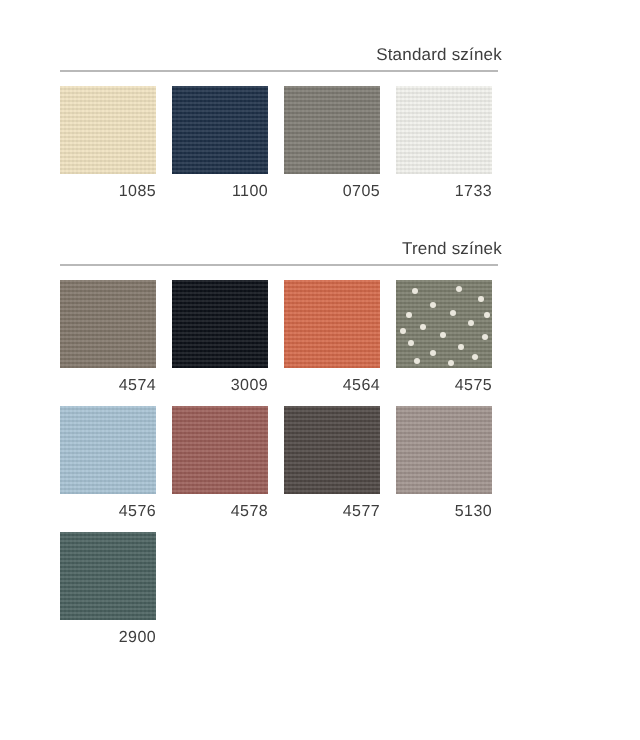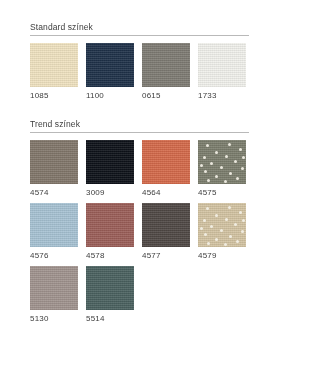--- a/index.html
+++ b/index.html
@@ -24,6 +24,7 @@
   }
   .section {
     margin: 0 0 0 0;
+    text-align: right;
   }
   .section + .section {
     margin-top: 13px;

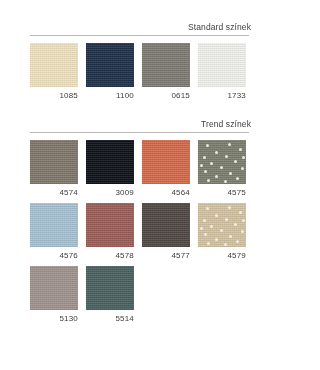--- a/index.html
+++ b/index.html
@@ -129,7 +129,7 @@
             <div class="swatch-chip" style="background-color: rgb(126, 123, 115);">
               <span class="weave"></span>
             </div>
-            <div class="swatch-label">0615</div>
+            <div class="swatch-label">0705</div>
           </div>
           <div class="swatch-cell">
             <div class="swatch-chip" style="background-color: rgb(241, 241, 236);">

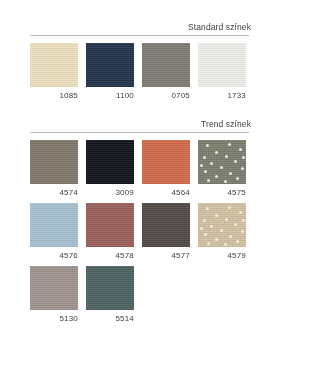--- a/index.html
+++ b/index.html
@@ -206,32 +206,6 @@
             <div class="swatch-label">4577</div>
           </div>
           <div class="swatch-cell">
-            <div class="swatch-chip" style="background-color: rgb(211, 195, 162);">
-              <span class="weave"></span>
-              <span class="dots">
-                <i style="left: 8px; top: 4px;"></i>
-                <i style="left: 30px; top: 3px;"></i>
-                <i style="left: 41px; top: 8px;"></i>
-                <i style="left: 17px; top: 11px;"></i>
-                <i style="left: 5px; top: 16px;"></i>
-                <i style="left: 27px; top: 15px;"></i>
-                <i style="left: 36px; top: 20px;"></i>
-                <i style="left: 12px; top: 22px;"></i>
-                <i style="left: 22px; top: 26px;"></i>
-                <i style="left: 43px; top: 27px;"></i>
-                <i style="left: 6px; top: 30px;"></i>
-                <i style="left: 31px; top: 32px;"></i>
-                <i style="left: 17px; top: 35px;"></i>
-                <i style="left: 38px; top: 37px;"></i>
-                <i style="left: 9px; top: 39px;"></i>
-                <i style="left: 26px; top: 40px;"></i>
-                <i style="left: 44px; top: 16px;"></i>
-                <i style="left: 2px; top: 24px;"></i>
-              </span>
-            </div>
-            <div class="swatch-label">4579</div>
-          </div>
-          <div class="swatch-cell">
             <div class="swatch-chip" style="background-color: rgb(160, 147, 142);">
               <span class="weave"></span>
             </div>

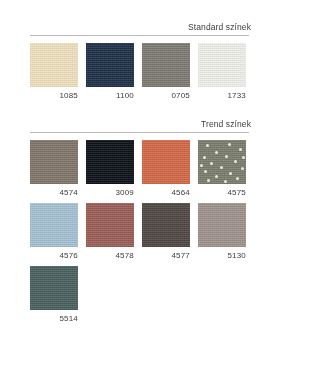--- a/index.html
+++ b/index.html
@@ -215,7 +215,7 @@
             <div class="swatch-chip" style="background-color: rgb(74, 97, 95);">
               <span class="weave"></span>
             </div>
-            <div class="swatch-label">5514</div>
+            <div class="swatch-label">2900</div>
           </div>
         </div>
       </div>

